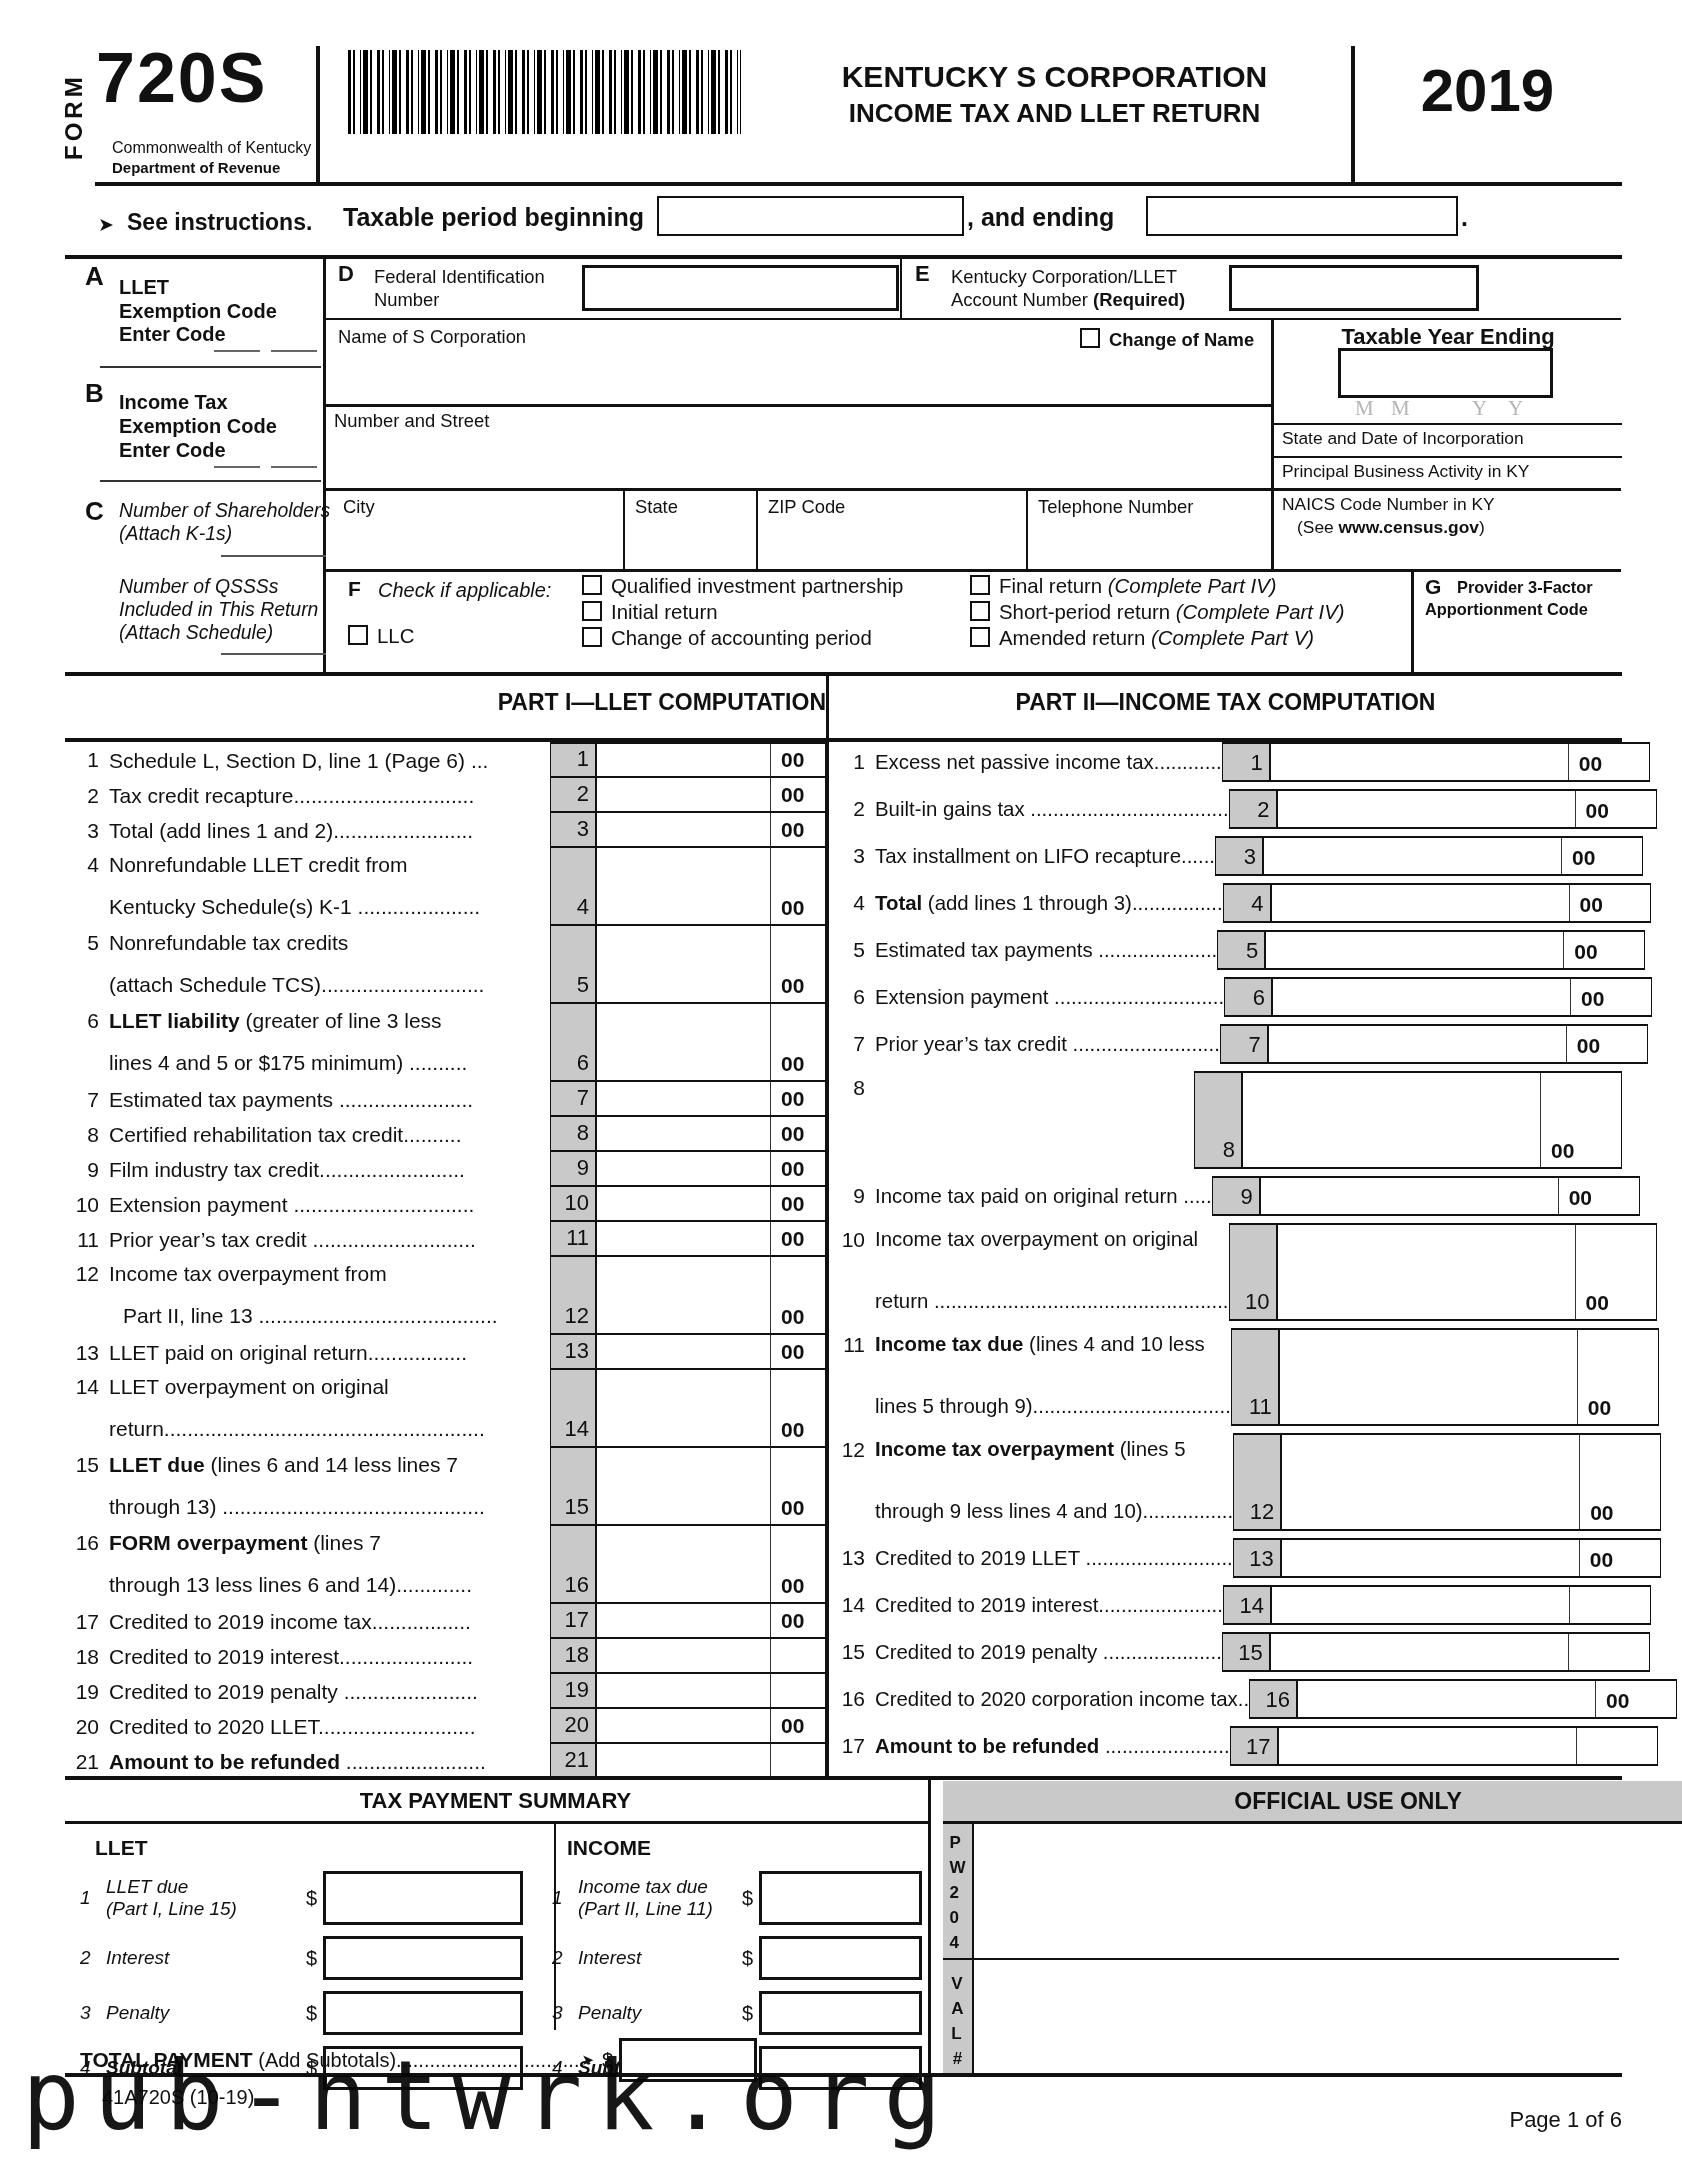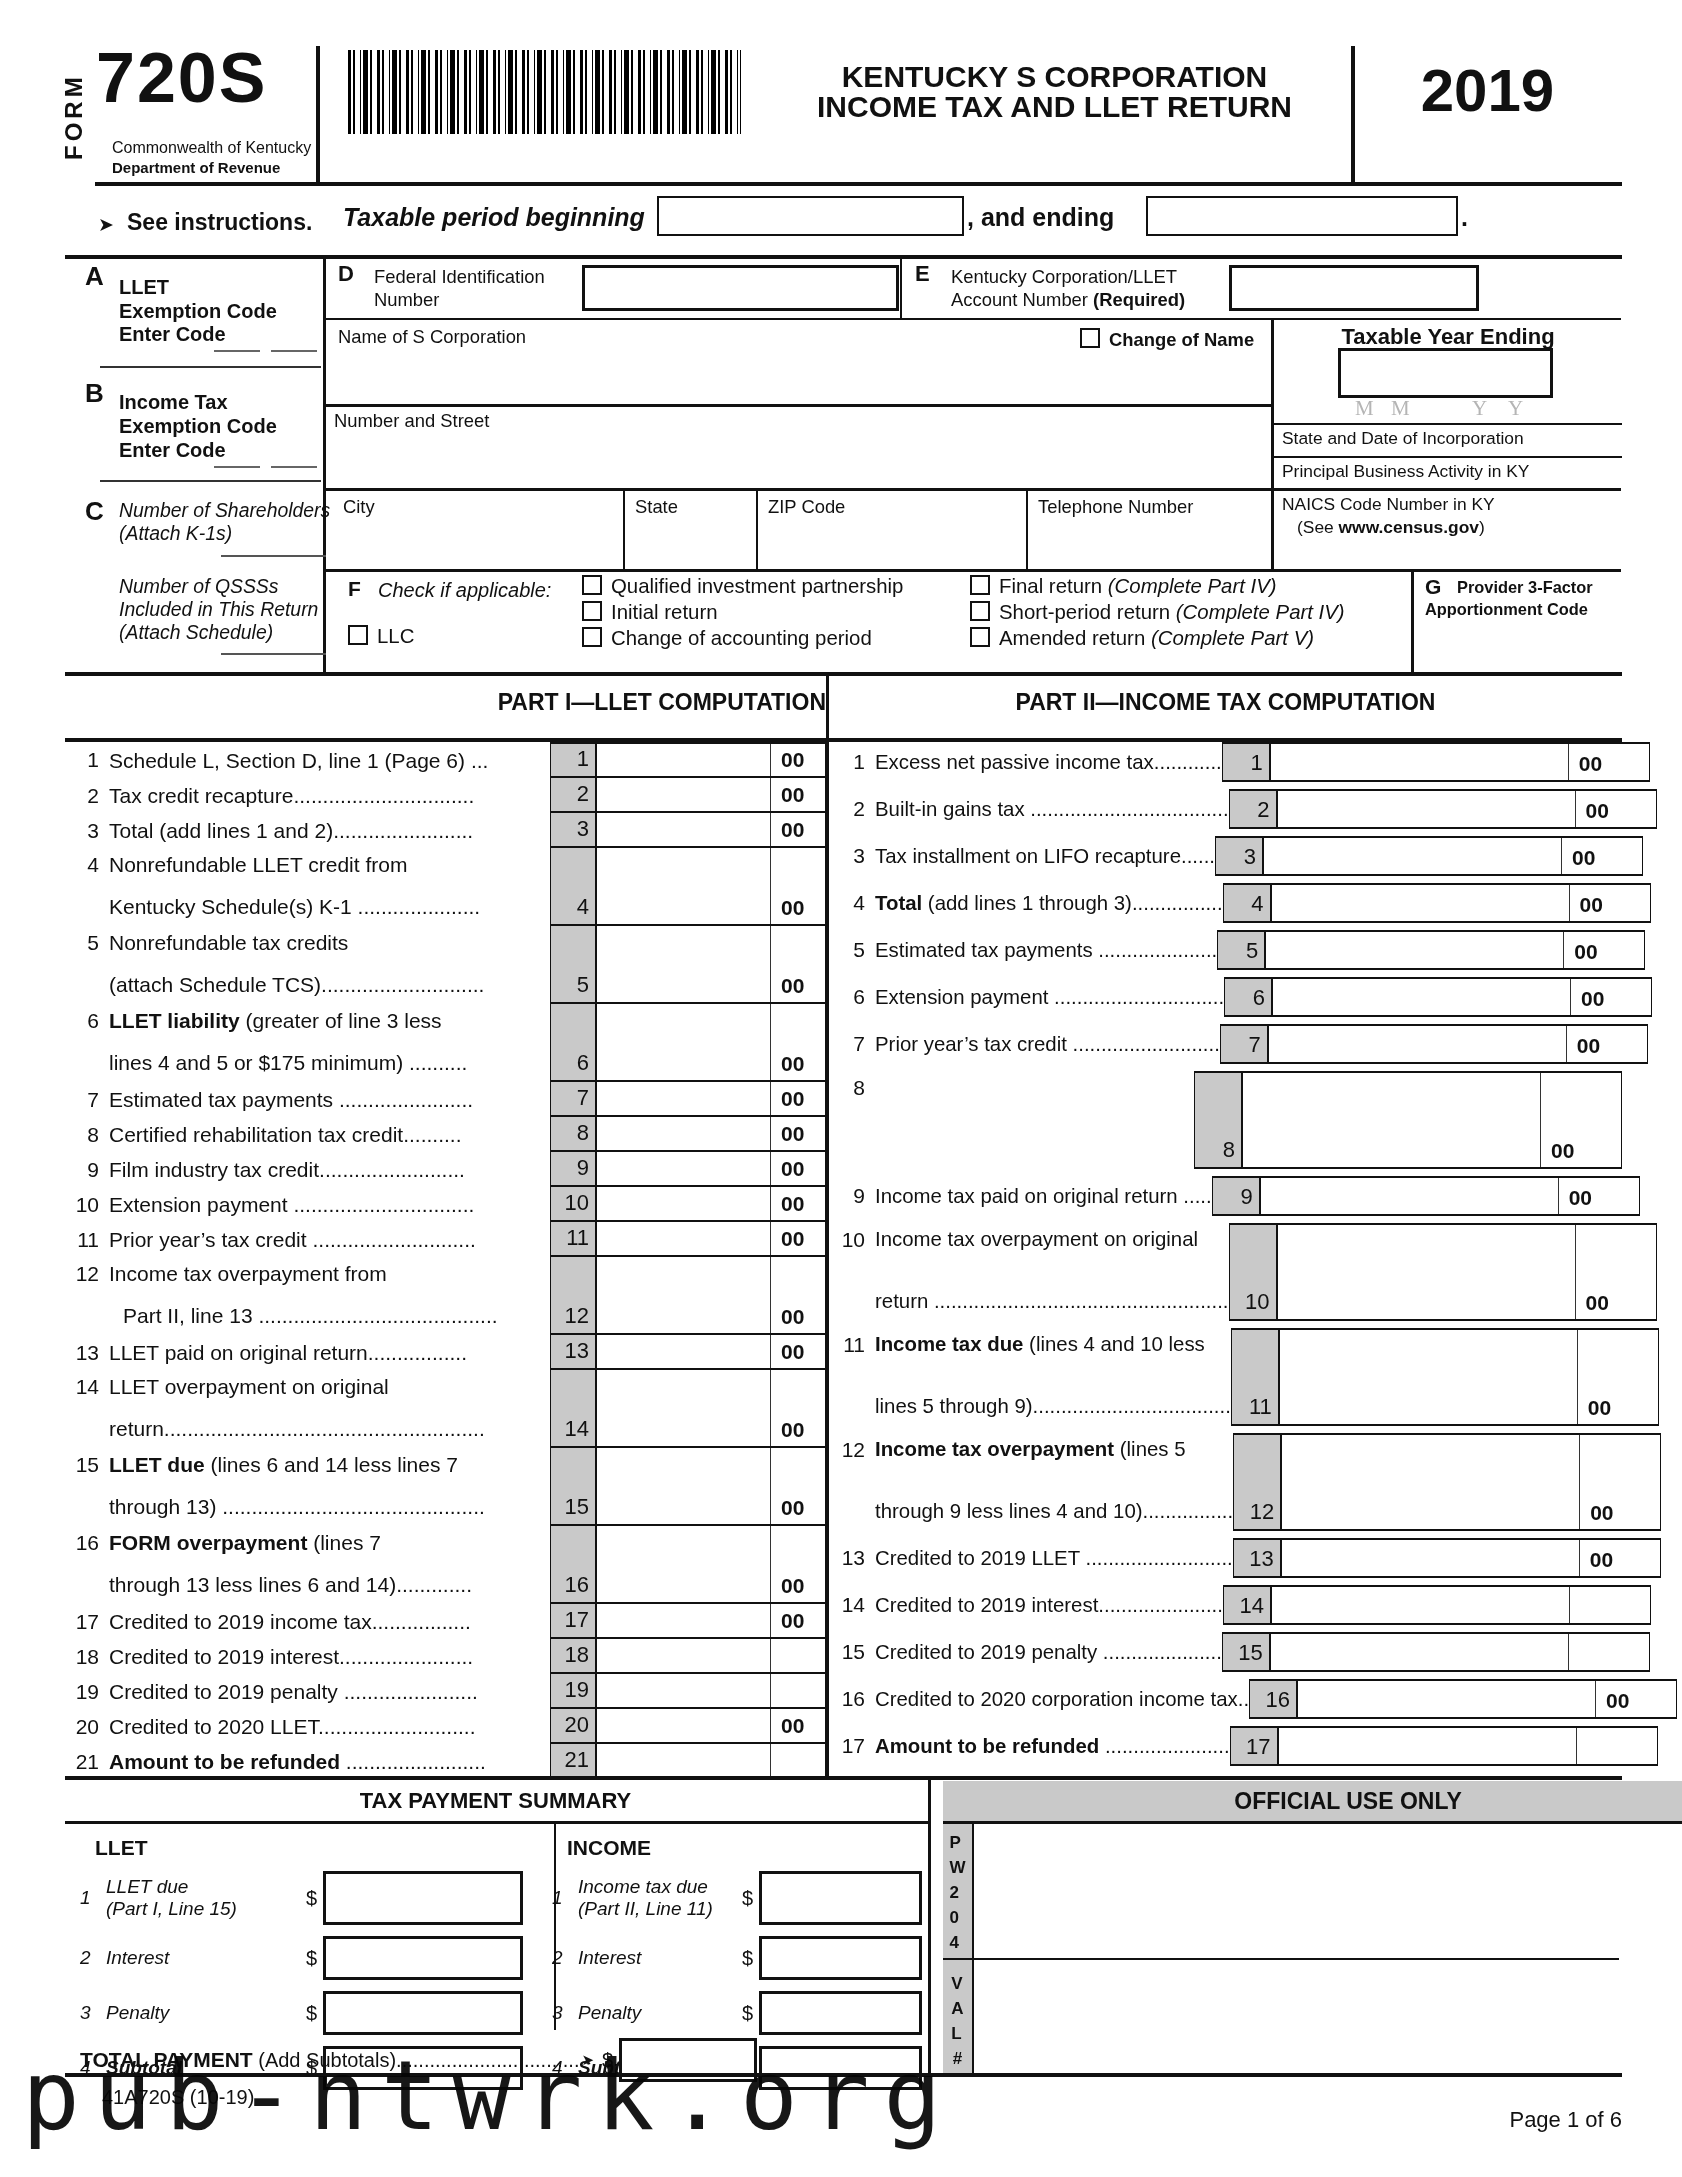--- a/index.html
+++ b/index.html
@@ -77,7 +77,7 @@
   <div class="vline" style="left:316px;top:46px;width:4px;height:137px;"></div>
   <div class="abs barcode" style="left:348px;top:50px;width:393px;height:84px;"></div>
   <div class="abs" style="left:766px;top:60px;width:577px;text-align:center;font-size:30px;font-weight:bold;">KENTUCKY S CORPORATION</div>
-  <div class="abs" style="left:766px;top:90px;width:577px;text-align:center;font-size:30px;font-weight:bold;">INCOME TAX AND LLET RETURN</div>
+  <div class="abs" style="left:766px;top:98px;width:577px;text-align:center;font-size:26px;font-weight:bold;">INCOME TAX AND LLET RETURN</div>
   <div class="vline" style="left:1351px;top:46px;width:3.5px;height:137px;"></div>
   <div class="abs" style="left:1353px;top:56px;width:269px;text-align:center;font-size:60px;font-weight:bold;">2019</div>
   <div class="hline" style="left:95px;top:182px;width:1527px;height:4px;"></div>

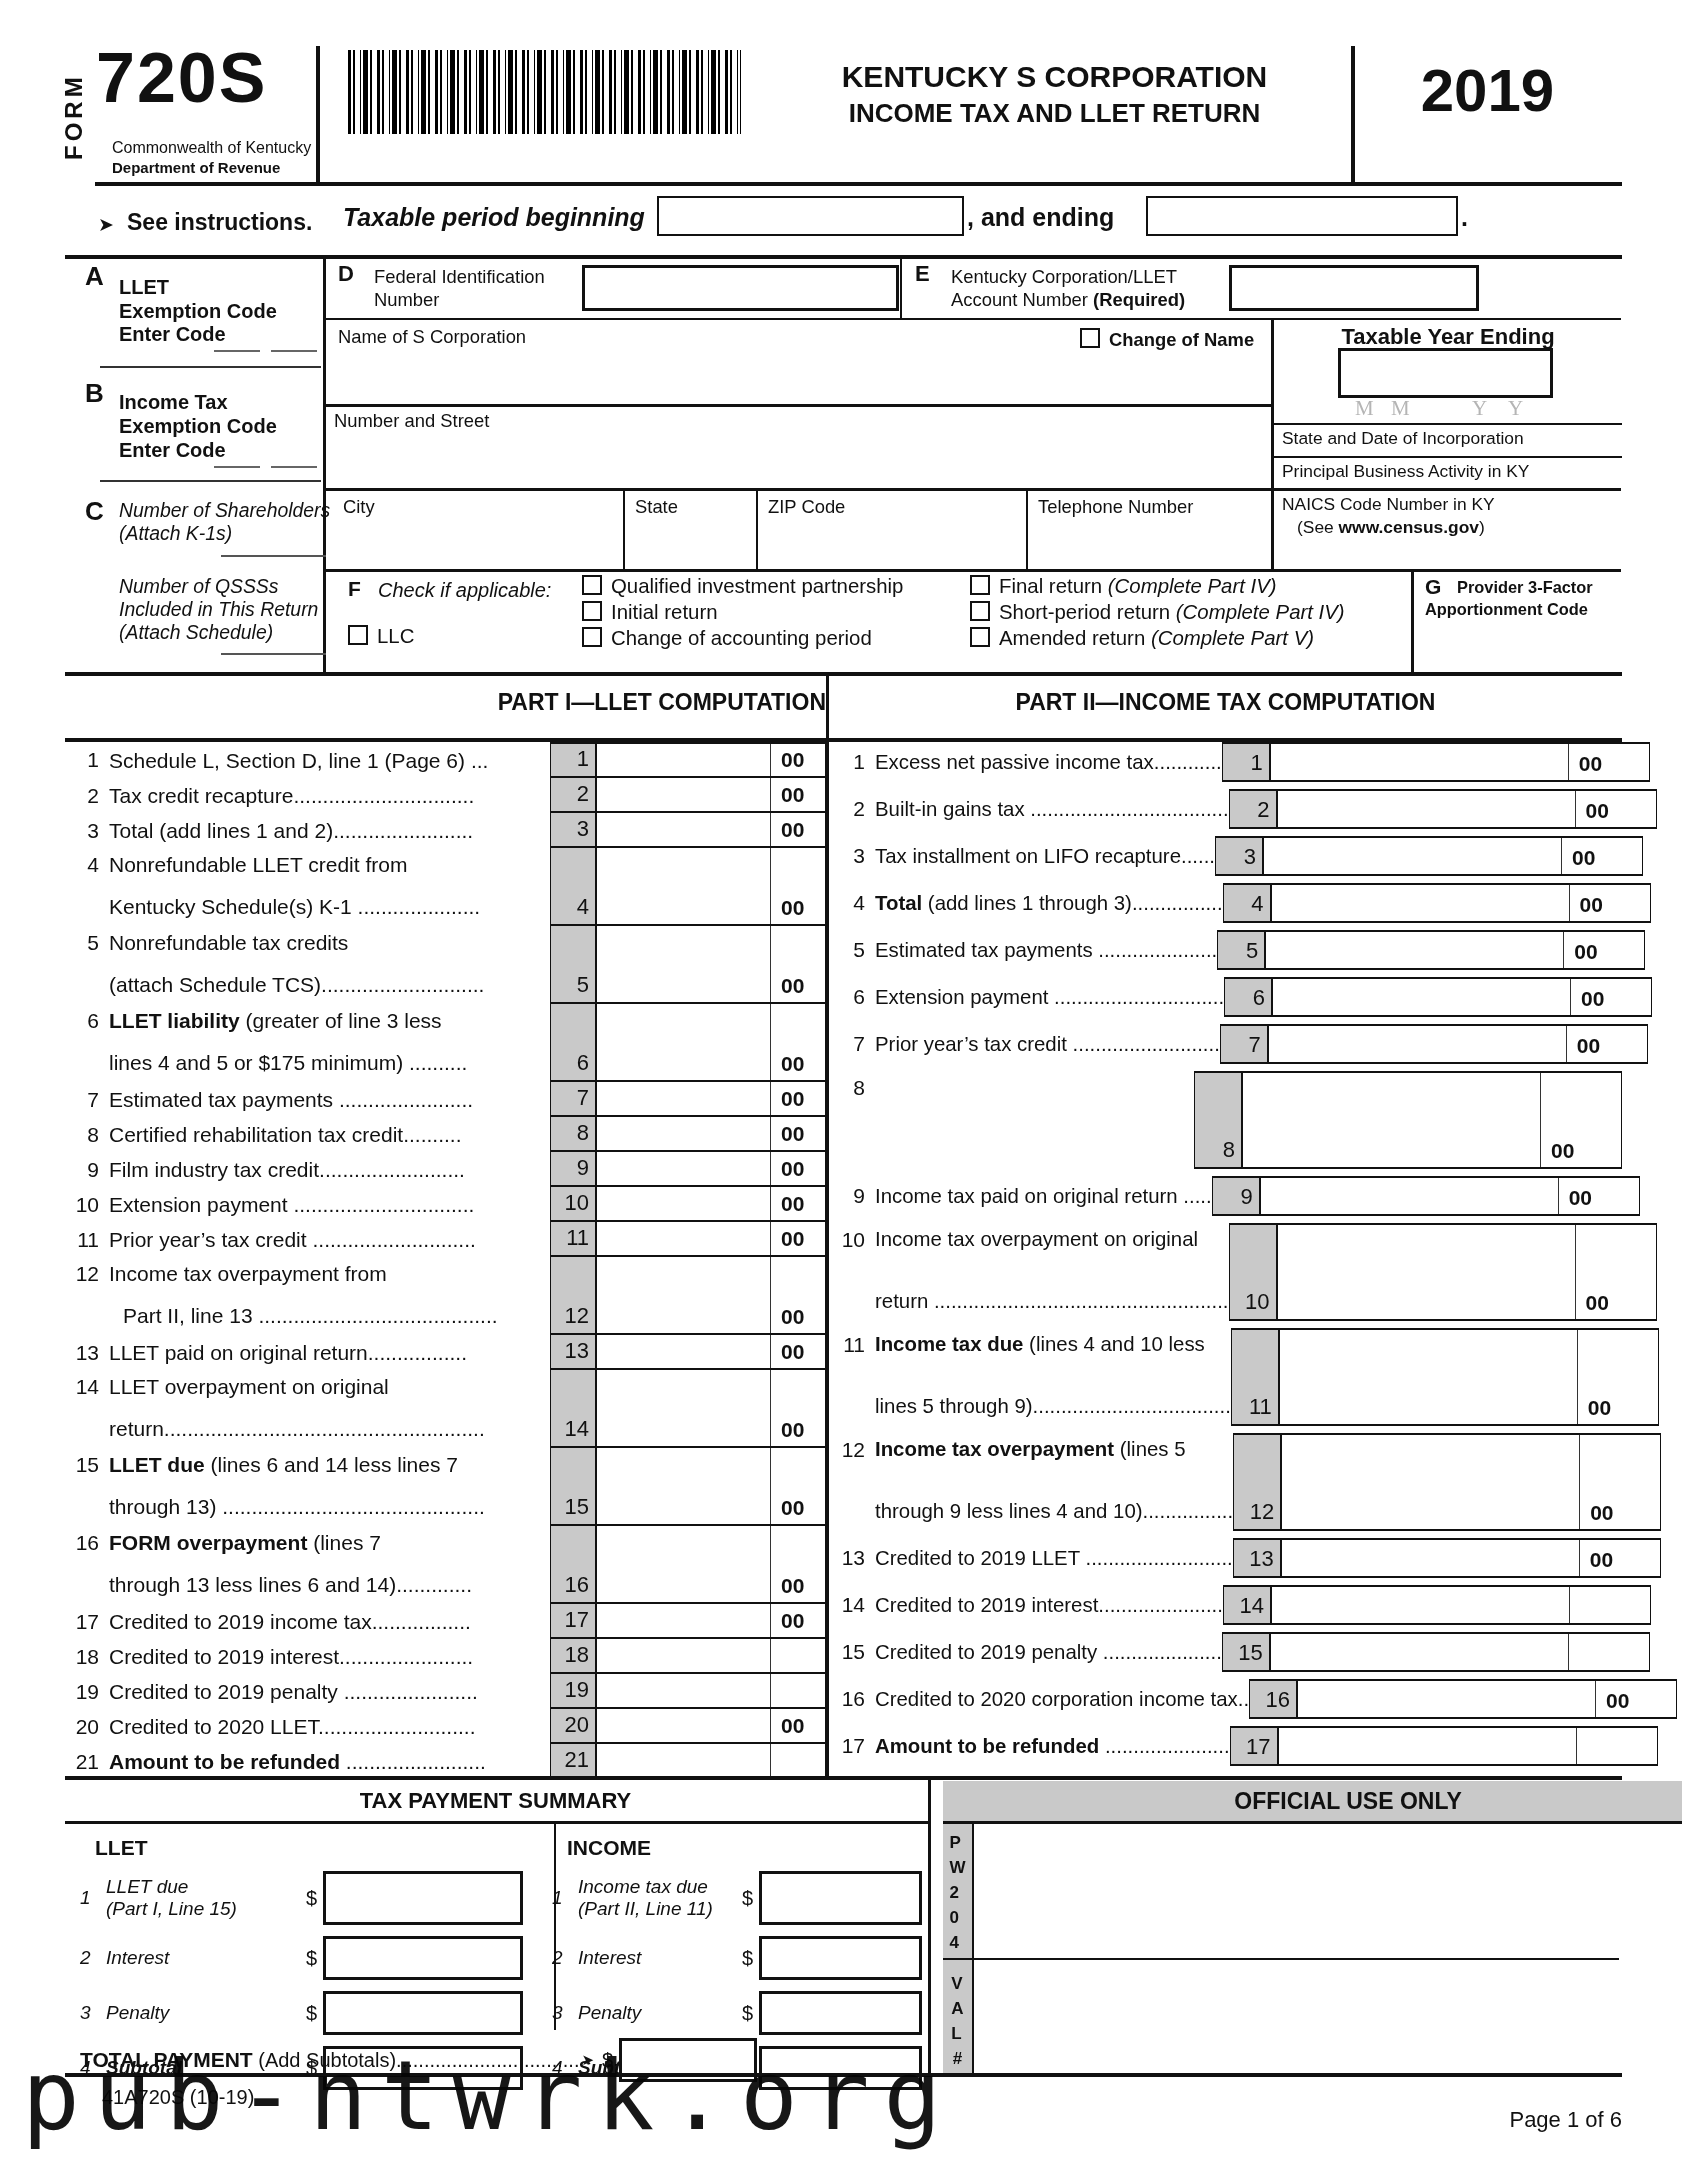--- a/index.html
+++ b/index.html
@@ -84,7 +84,7 @@
 
   <div class="abs" style="left:98px;top:213px;font-size:19px;">➤</div>
   <div class="abs" style="left:127px;top:209px;font-size:23px;font-weight:bold;">See instructions.</div>
-  <div class="abs" style="left:343px;top:203px;font-size:25px;font-weight:bold;font-style:italic;">Taxable period beginning</div>
+  <div class="abs" style="left:343px;top:203px;font-size:25px;font-weight:bold;">Taxable period beginning</div>
   <div class="ibox" style="left:657px;top:196px;width:303px;height:36px;"></div>
   <div class="abs" style="left:967px;top:203px;font-size:25px;font-weight:bold;">, and ending</div>
   <div class="ibox" style="left:1146px;top:196px;width:308px;height:36px;"></div>

